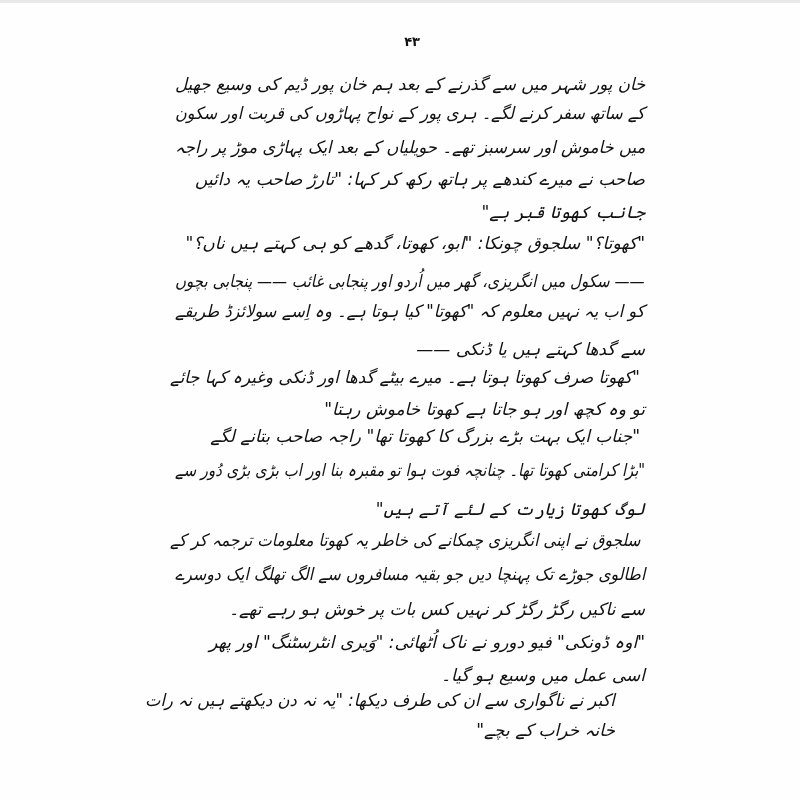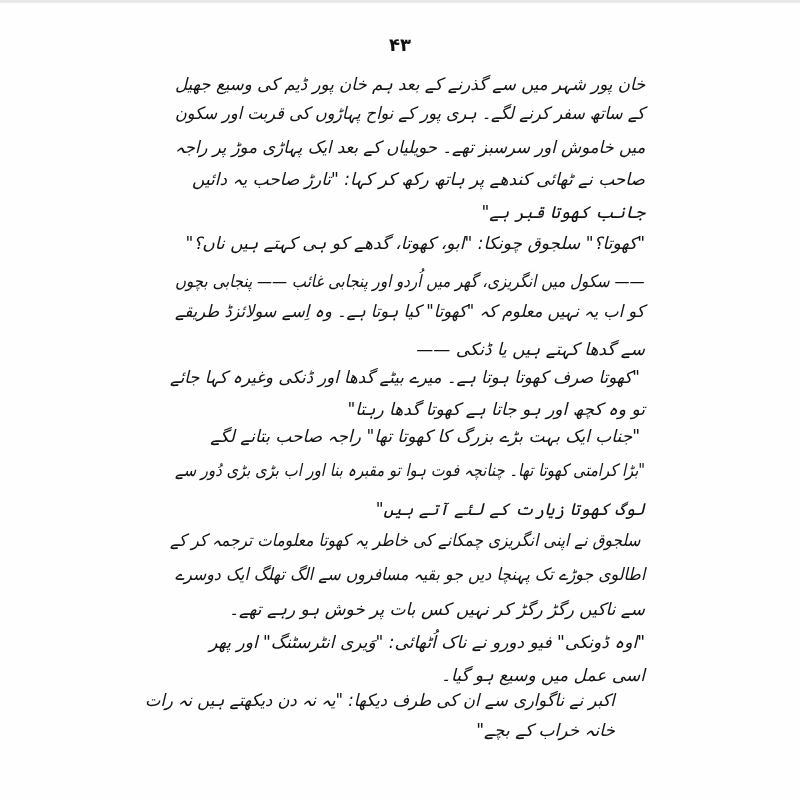--- a/index.html
+++ b/index.html
@@ -7,8 +7,8 @@
          font-family: "DejaVu Sans", sans-serif; color: #111; }
   .page { position: absolute; left: 0; top: 0; width: 800px; height: 800px; background: #fefefe; }
   .topedge { position: absolute; left: 0; top: 0; width: 800px; height: 3px; background: #e9e9e9; }
-  .pagenum { position: absolute; top: 34px; left: 380px; width: 40px; text-align: center;
-             font-size: 18px; font-weight: bold; direction: rtl; }
+  .pagenum { position: absolute; top: 34px; left: 380px; width: 40px; text-align: right;
+             font-size: 13px; font-weight: bold; direction: rtl; }
   .line { position: absolute; right: 155px; direction: rtl; text-align: right; white-space: nowrap;
           font-size: 17px; line-height: 22px; font-style: italic; }
 </style>

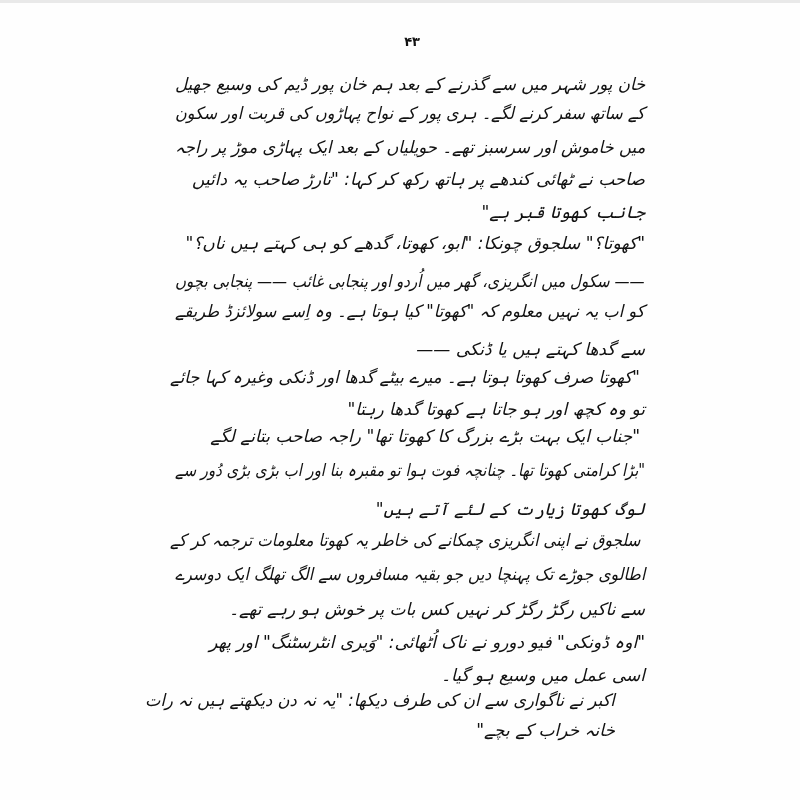--- a/index.html
+++ b/index.html
@@ -22,7 +22,7 @@
       <div class="line" style="top: 73px; right: 155px; transform-origin: right center; transform: scaleX(0.979167);">خان پور شہر میں سے گذرنے کے بعد ہم خان پور ڈیم کی وسیع جھیل</div>
       <div class="line" style="top: 102px; right: 155px; transform-origin: right center; transform: scaleX(0.94);">کے ساتھ سفر کرنے لگے۔ ہری پور کے نواح پہاڑوں کی قربت اور سکون</div>
       <div class="line" style="top: 136px; right: 155px; transform-origin: right center; transform: scaleX(0.971074);">میں خاموش اور سرسبز تھے۔ حویلیاں کے بعد ایک پہاڑی موڑ پر راجہ</div>
-      <div class="line" style="top: 168px; right: 155px;">صاحب نے ٹھائی کندھے پر ہاتھ رکھ کر کہا: "تارڑ صاحب یہ دائیں</div>
+      <div class="line" style="top: 168px; right: 155px;">صاحب نے میرے کندھے پر ہاتھ رکھ کر کہا: "تارڑ صاحب یہ دائیں</div>
       <div class="line" style="top: 201px; right: 155px;">جانب کھوتا قبر ہے"</div>
       <div class="line" style="top: 232px; right: 155px;">"کھوتا؟" سلجوق چونکا: "ابو، کھوتا، گدھے کو ہی کہتے ہیں ناں؟"</div>
       <div class="line" style="top: 270px; right: 155px; transform-origin: right center; transform: scaleX(0.885122);">—— سکول میں انگریزی، گھر میں اُردو اور پنجابی غائب —— پنجابی بچوں</div>

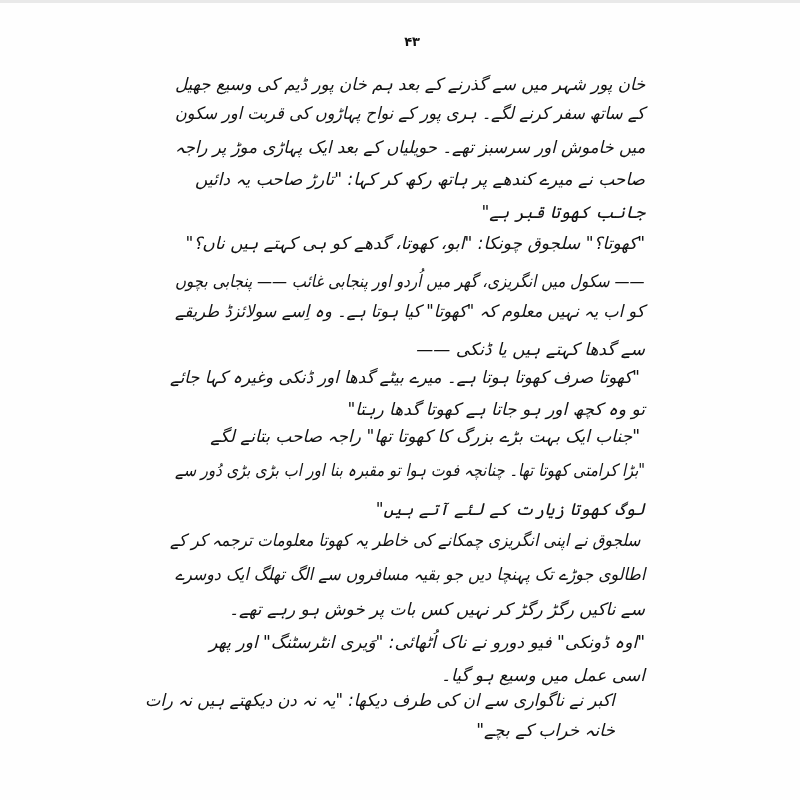--- a/index.html
+++ b/index.html
@@ -29,7 +29,7 @@
       <div class="line" style="top: 300px; right: 155px; transform-origin: right center; transform: scaleX(0.95723);">کو اب یہ نہیں معلوم کہ "کھوتا" کیا ہوتا ہے۔ وہ اِسے سولائزڈ طریقے</div>
       <div class="line" style="top: 338px; right: 155px;">سے گدھا کہتے ہیں یا ڈنکی ——</div>
       <div class="line" style="top: 366px; right: 160px; transform-origin: right center; transform: scaleX(0.971074);">"کھوتا صرف کھوتا ہوتا ہے۔ میرے بیٹے گدھا اور ڈنکی وغیرہ کہا جائے</div>
-      <div class="line" style="top: 398px; right: 155px;">تو وہ کچھ اور ہو جاتا ہے کھوتا گدھا رہتا"</div>
+      <div class="line" style="top: 398px; right: 155px;">تو وہ کچھ اور ہو جاتا ہے کھوتا خاموش رہتا"</div>
       <div class="line" style="top: 425px; right: 160px;">"جناب ایک بہت بڑے بزرگ کا کھوتا تھا" راجہ صاحب بتانے لگے</div>
       <div class="line" style="top: 459px; right: 155px; transform-origin: right center; transform: scaleX(0.871985);">"بڑا کرامتی کھوتا تھا۔ چنانچہ فوت ہوا تو مقبرہ بنا اور اب بڑی بڑی دُور سے</div>
       <div class="line" style="top: 498px; right: 155px;">لوگ کھوتا زیارت کے لئے آتے ہیں"</div>

